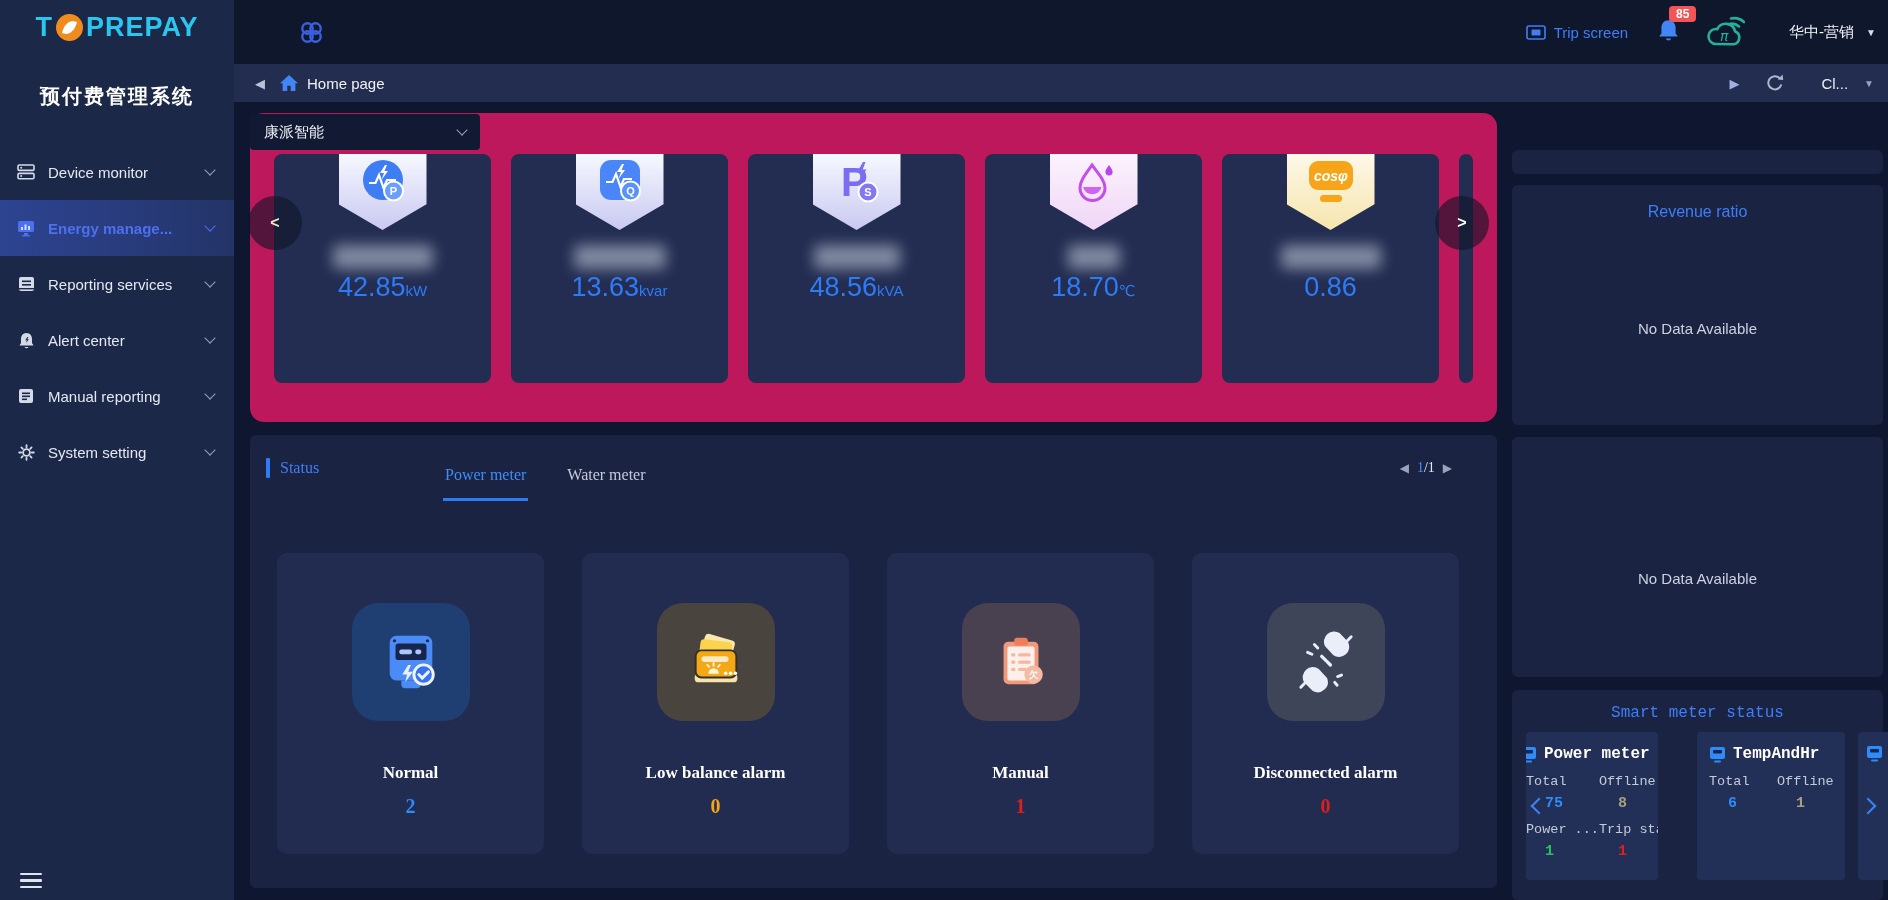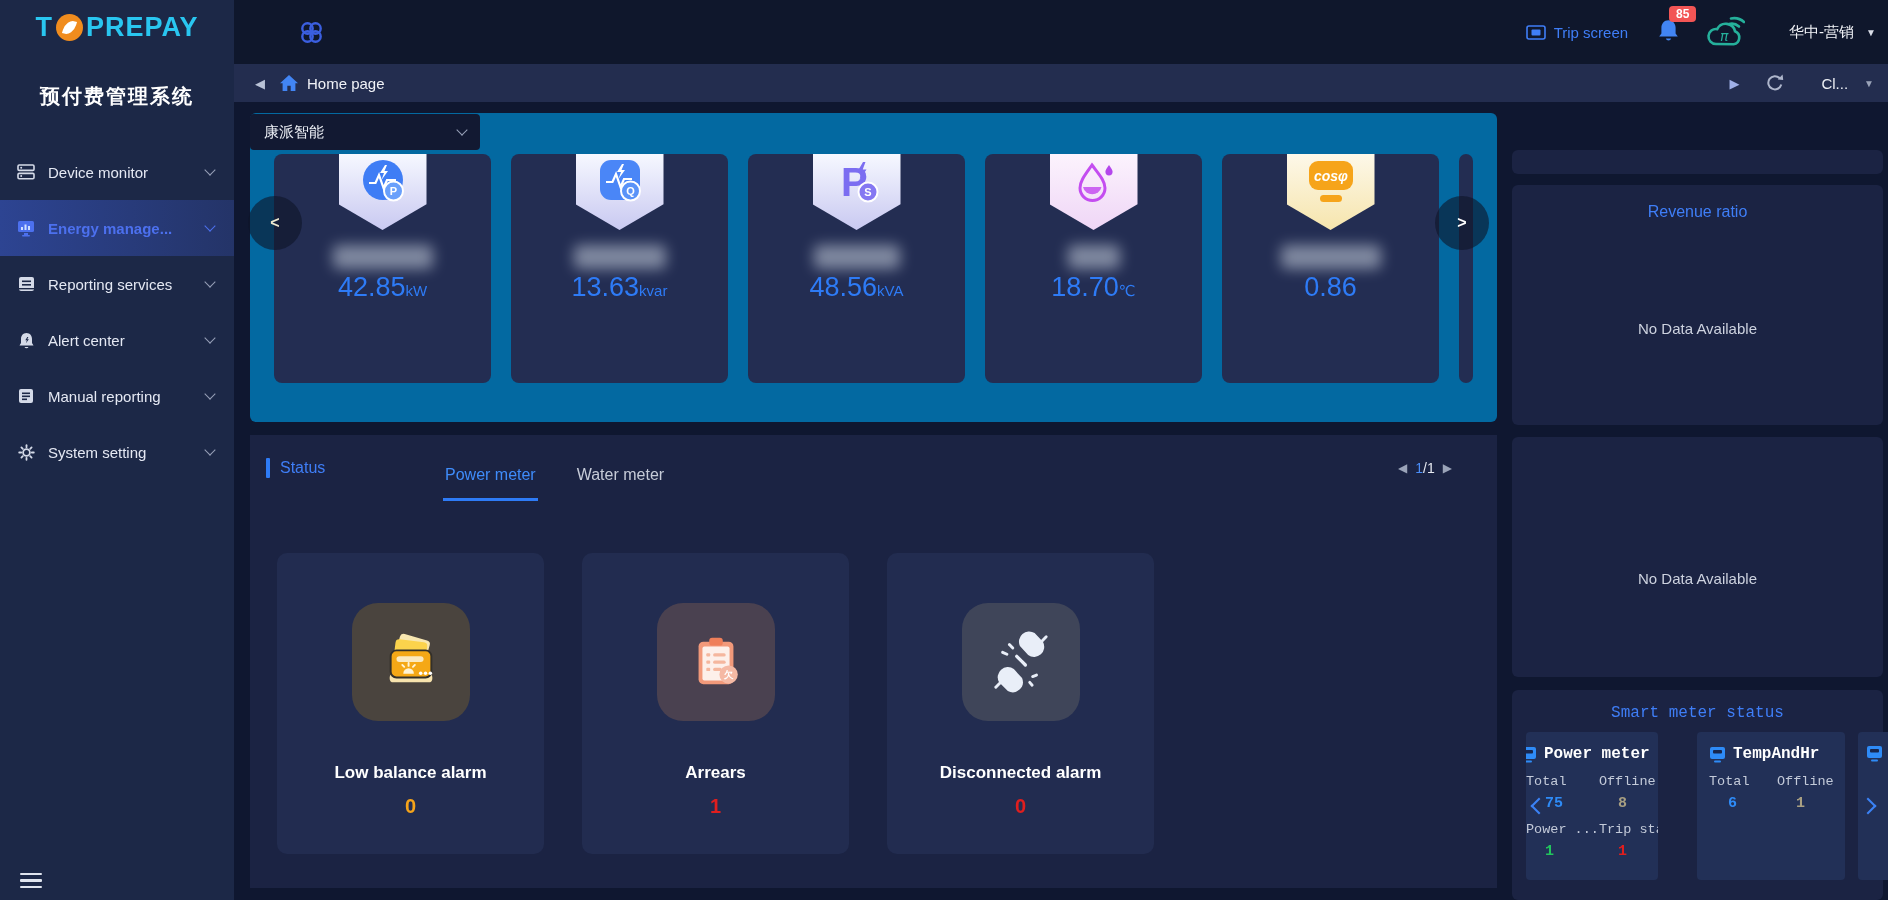--- a/index.html
+++ b/index.html
@@ -53,7 +53,7 @@
   .crumb-caret{color:#9aa3b8;font-size:10px;margin-left:16px;margin-right:14px;cursor:pointer;}
 
   
-  .metrics{position:absolute;left:250px;top:113px;width:1247px;height:309px;background:#0369a1;border-radius:6px;}
+  .metrics{position:absolute;left:250px;top:113px;width:1247px;height:309px;background:#be185d;border-radius:14px;}
   .org{position:absolute;left:0;top:1px;width:230px;height:36px;background:#121932;border-radius:4px;
        display:flex;align-items:center;padding:0 14px;box-sizing:border-box;cursor:pointer;z-index:2;}
   .org-label{color:#eef1f7;font-size:15px;flex:1;}

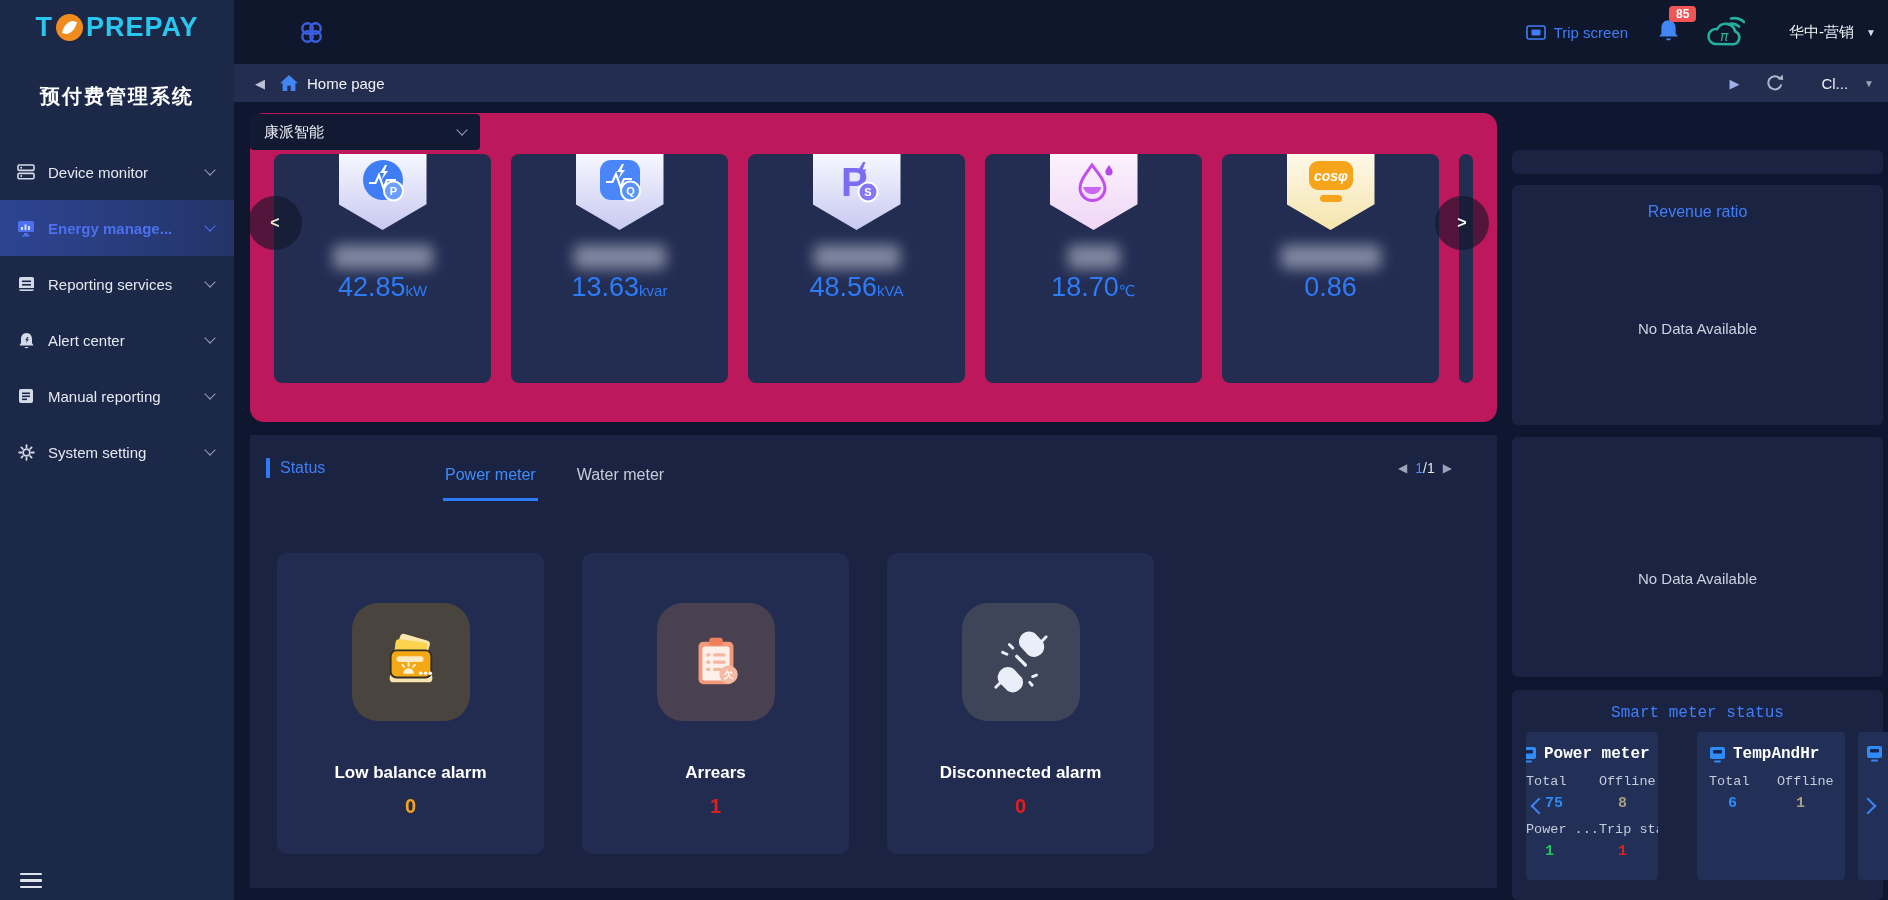--- a/index.html
+++ b/index.html
@@ -77,7 +77,7 @@
   .cnav.next{right:8px;color:#ffffff;}
 
   
-  .status{position:absolute;left:250px;top:435px;width:1247px;height:453px;background:#1b2343;border-radius:0;}
+  .status{position:absolute;left:250px;top:435px;width:1247px;height:453px;background:#1b2343;border-radius:6px;font-family:Liberation Serif, serif;}
   .st-head{position:relative;height:66px;display:flex;align-items:center;}
   .st-bar{width:4px;height:20px;background:#2e7bf6;margin-left:16px;border-radius:1px;}
   .st-title{color:#3f7ef7;font-size:16px;margin-left:10px;}

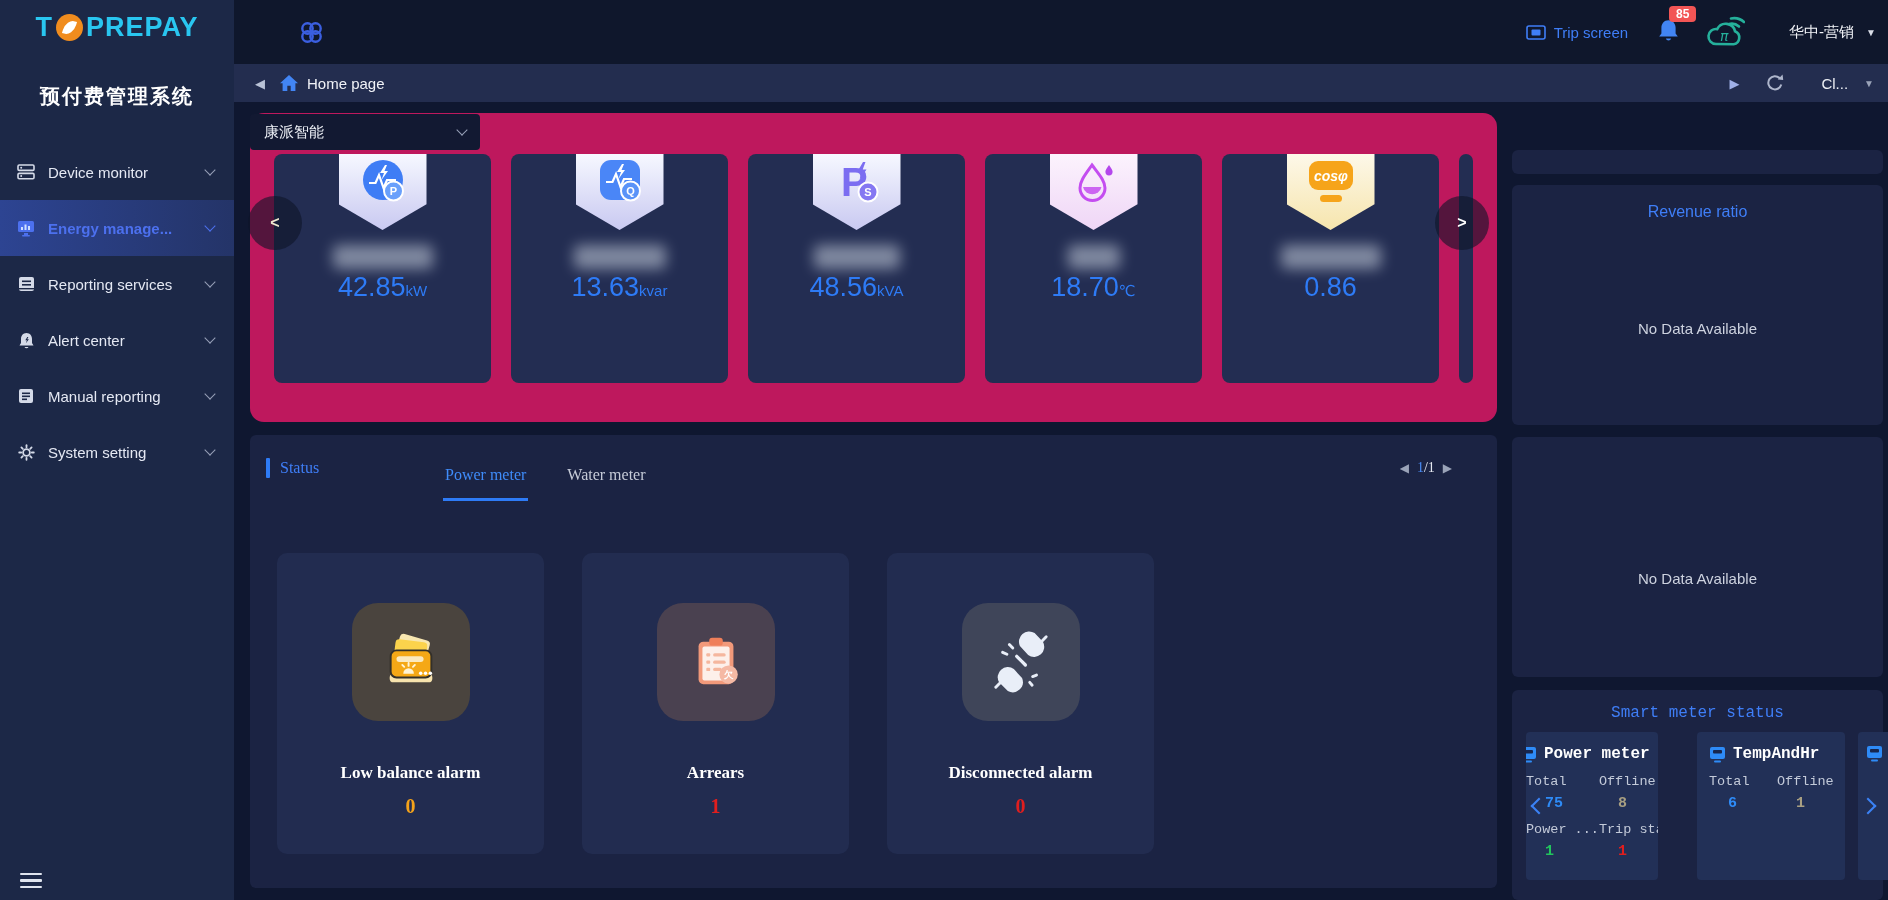--- a/index.html
+++ b/index.html
@@ -379,6 +379,24 @@
 
     <div class="st-tiles">
 
+      <div class="stile">
+        <div class="sicon ic1">
+          <svg width="62" height="62" viewBox="0 0 64 64">
+              <rect x="10" y="5" width="44" height="46" rx="7" fill="#4b8bf8"></rect>
+              <circle cx="15" cy="10" r="1.6" fill="#17264e"></circle>
+              <circle cx="49" cy="10" r="1.6" fill="#17264e"></circle>
+              <rect x="16" y="13" width="32" height="17" rx="3" fill="#17264e"></rect>
+              <rect x="20" y="19" width="13" height="5" rx="2" fill="#aec6fb"></rect>
+              <rect x="36.5" y="19" width="6" height="5" rx="2" fill="#aec6fb"></rect>
+              <path d="M22 51 h20 v4 a4 4 0 0 1 -4 4 h-12 a4 4 0 0 1 -4 -4 z" fill="#4b8bf8"></path>
+              <path d="M29 35 l-6 10 h5 l-2 8 8 -11 h-5 l3 -7 z" fill="#e8f0ff"></path>
+              <circle cx="45" cy="45" r="10" fill="#3672f0" stroke="#eef4ff" stroke-width="3"></circle>
+              <path d="M40 45 l3.6 3.6 6.4 -6.4" stroke="#eef4ff" stroke-width="3" fill="none" stroke-linecap="round"></path>
+            </svg>
+        </div>
+        <div class="slabel">Normal</div>
+        <div class="scount" style="color: rgb(46, 139, 247);">2</div>
+      </div>
 
       <div class="stile">
         <div class="sicon ic2">

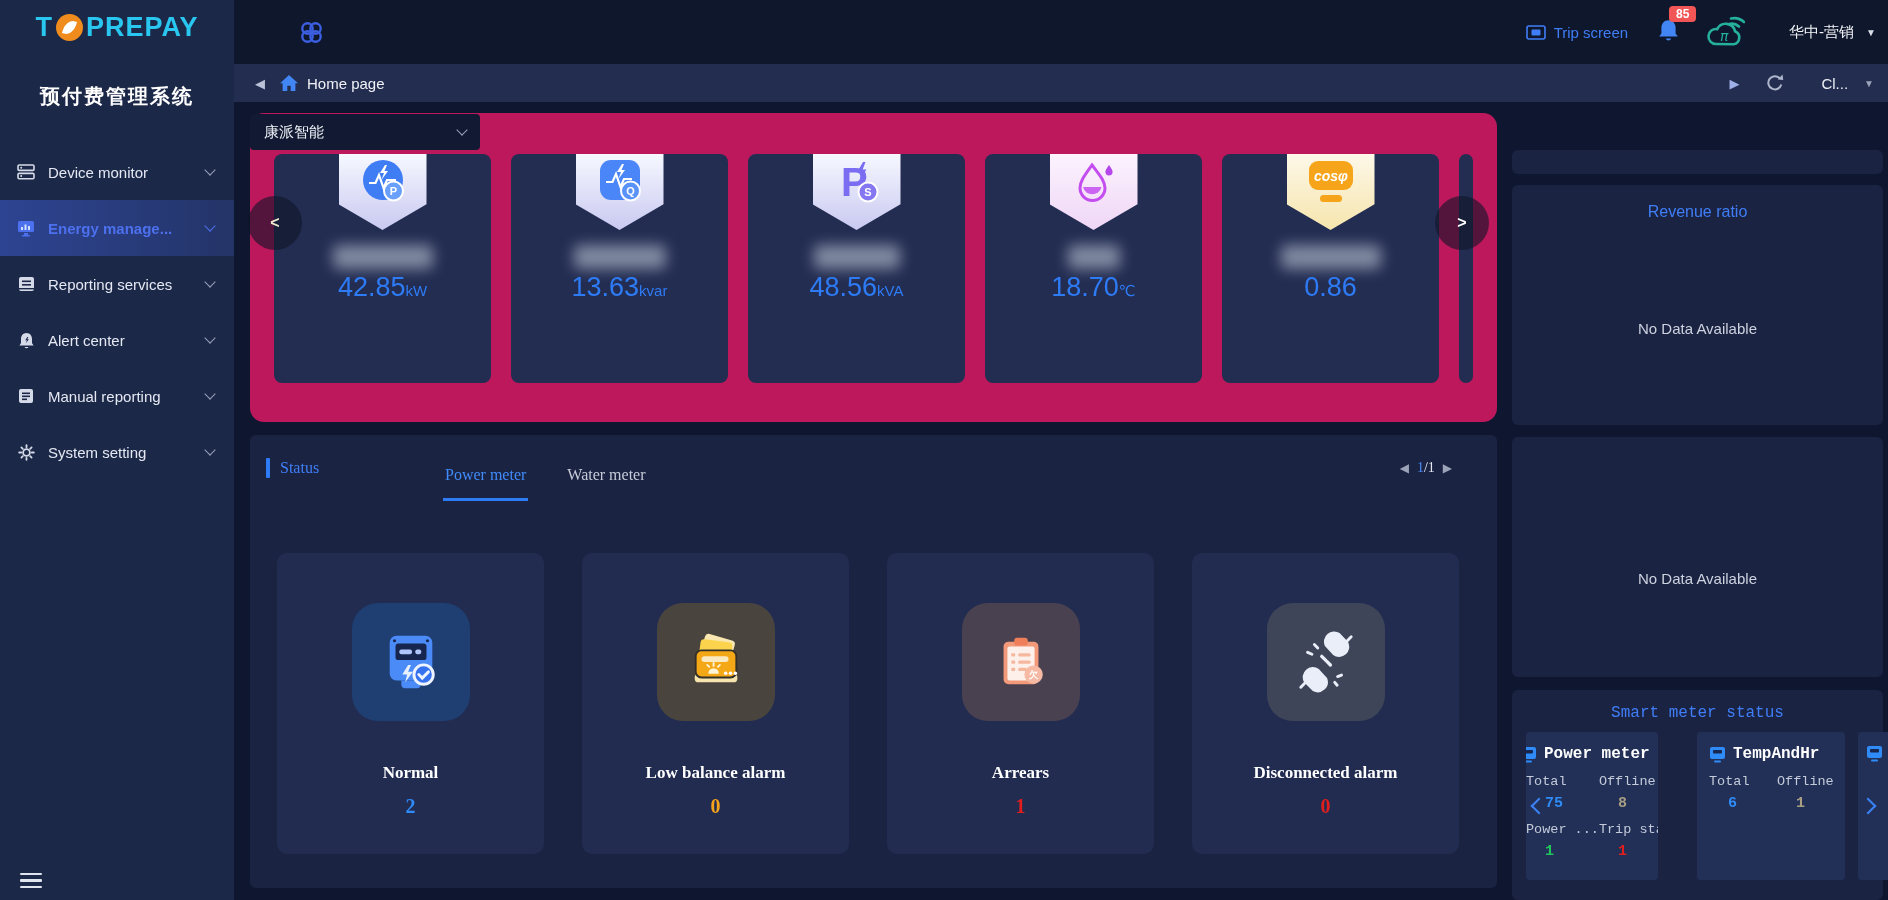--- a/index.html
+++ b/index.html
@@ -439,7 +439,7 @@
               <text x="45" y="49" font-size="10" fill="#fff" text-anchor="middle" font-weight="bold">欠</text>
             </svg>
         </div>
-        <div class="slabel">Arrears</div>
+        <div class="slabel">Manual</div>
         <div class="scount" style="color: rgb(224, 30, 30);">1</div>
       </div>
 

